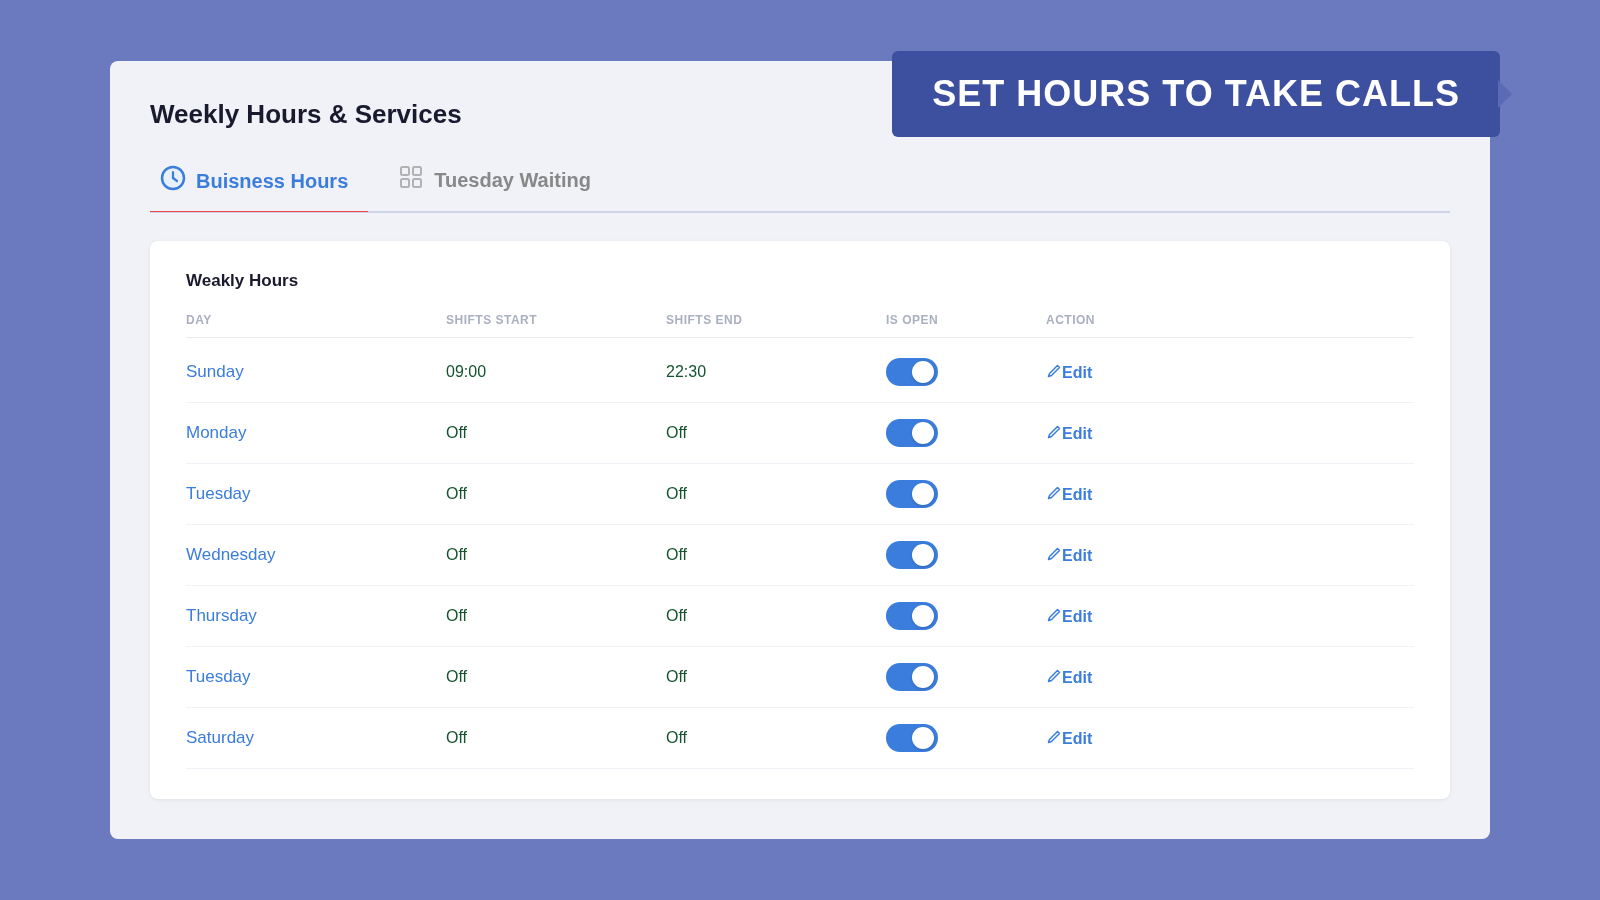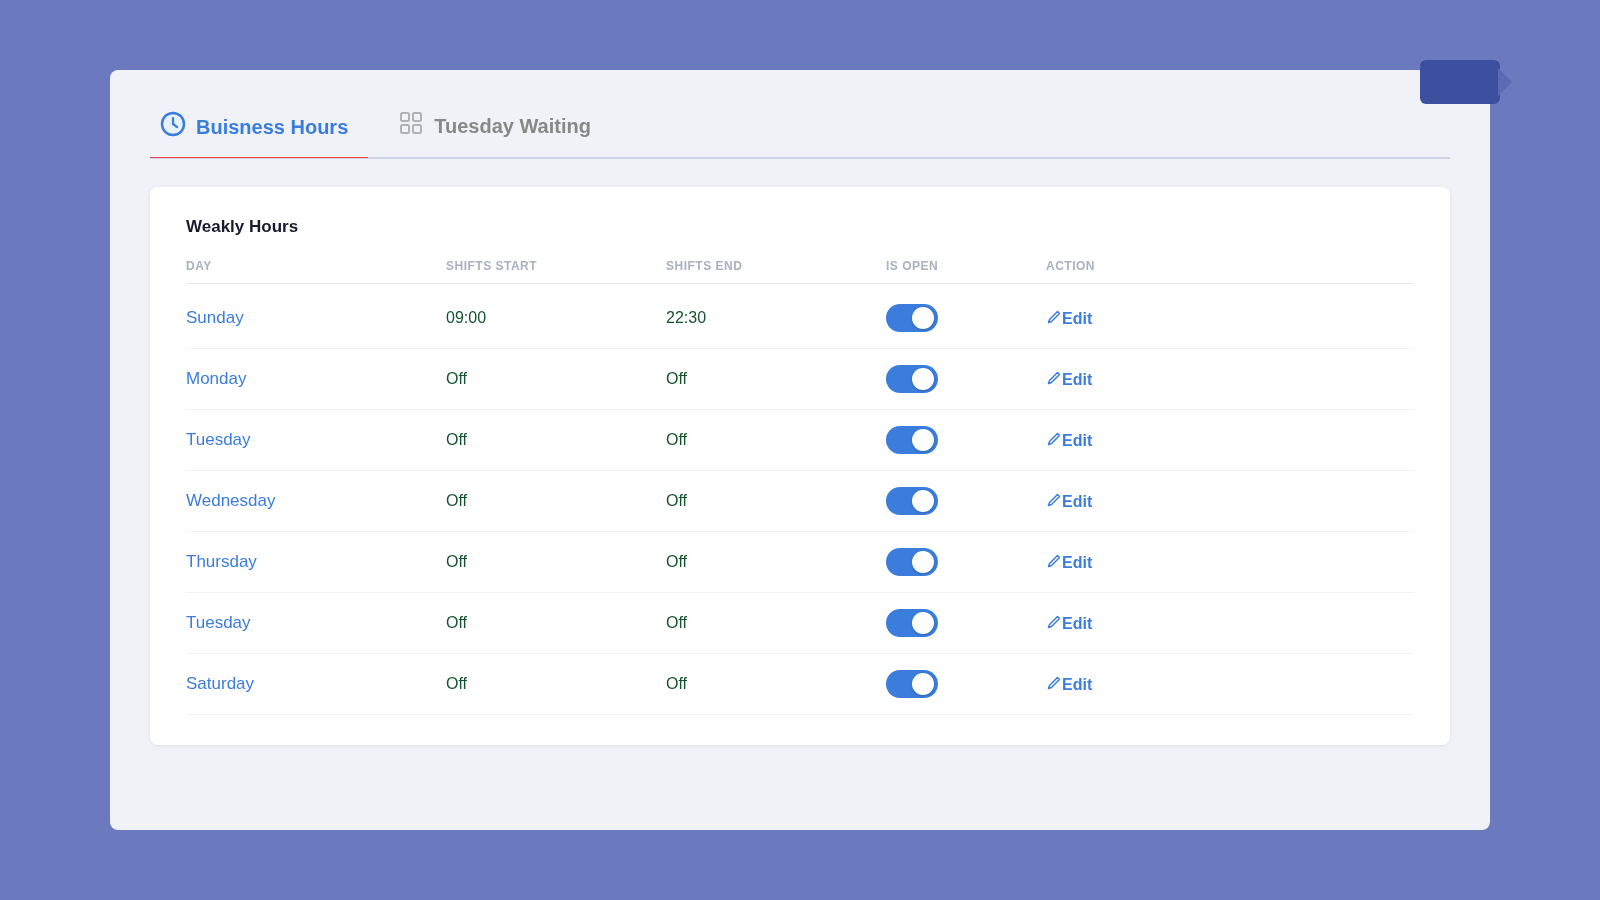--- a/index.html
+++ b/index.html
@@ -187,6 +187,7 @@
       <div class="header-banner-arrow"></div>
     </div>
 
+    <h1 class="page-title">Weekly Hours &amp; Services</h1>
 
     <div class="tabs-container">
       <div class="tab active">

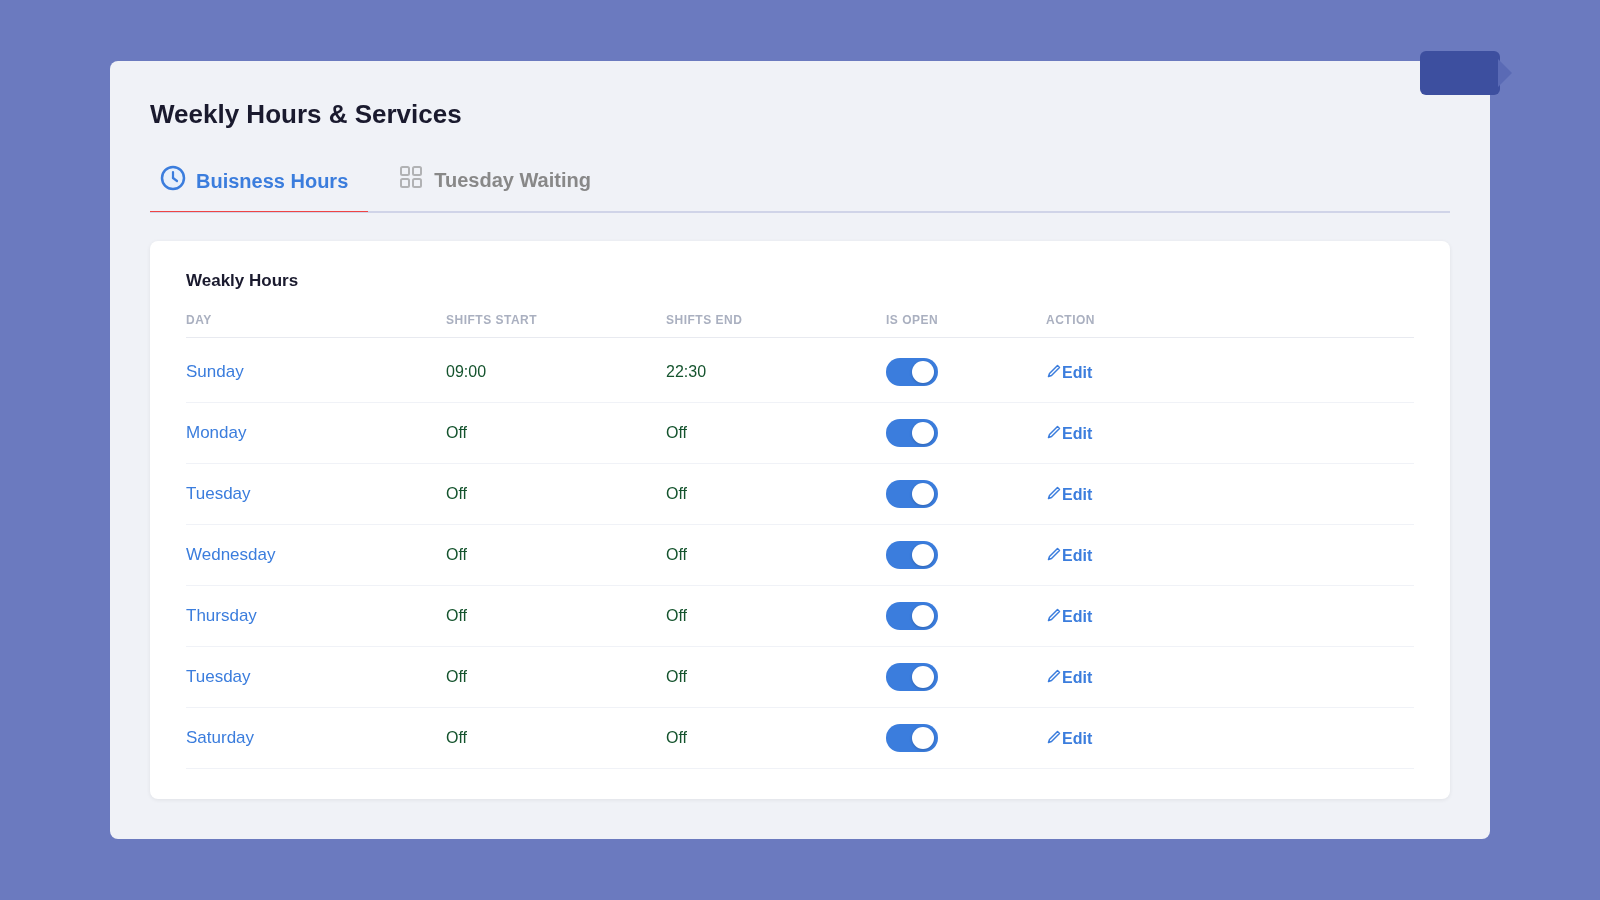--- a/index.html
+++ b/index.html
@@ -184,6 +184,7 @@
   <div class="main-card">
 
     <div class="header-banner">
+      <span class="header-banner-title">SET HOURS TO TAKE CALLS</span>
       <div class="header-banner-arrow"></div>
     </div>
 

